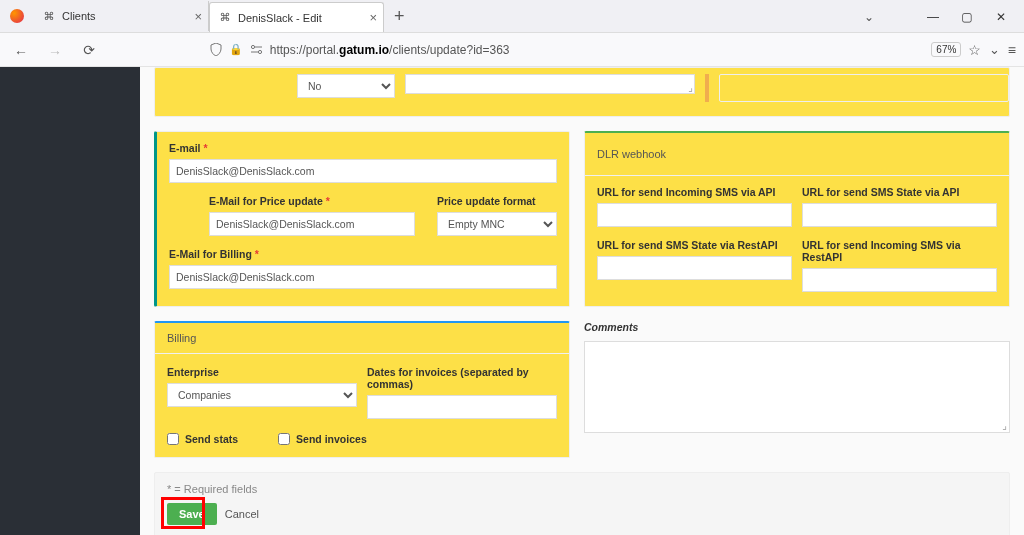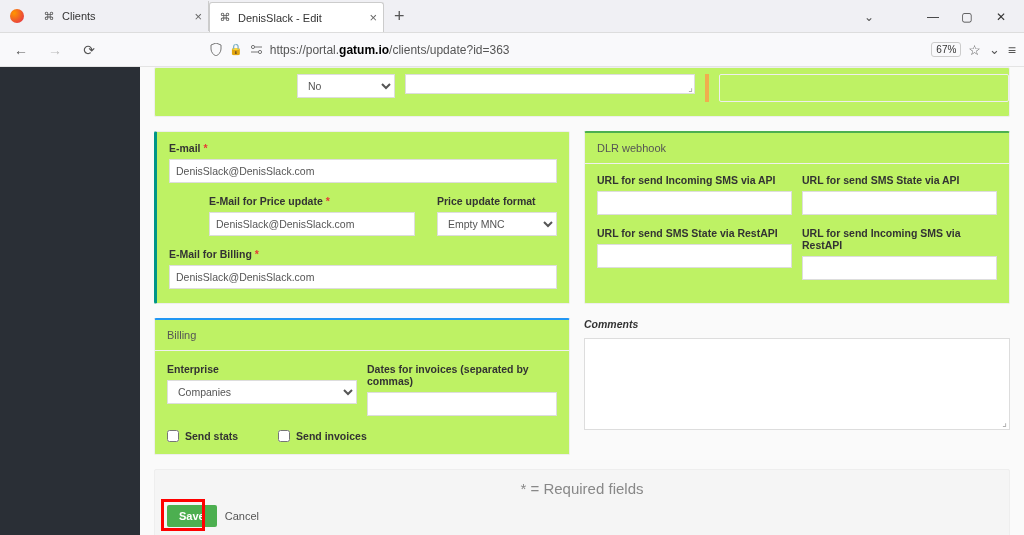--- a/index.html
+++ b/index.html
@@ -33,7 +33,7 @@
 .left-rail { width: 140px; background: #2a2f36; }
 .main { flex:1; background: #fafafa; padding: 0 14px 14px 14px; overflow:hidden; position:relative; }
 
-.card { background:#bef264; border:1px solid #eee; border-radius:2px; }
+.card { background:#fde047; border:1px solid #eee; border-radius:2px; }
 
 
 .top-card { margin-bottom:14px; padding: 6px 0 14px 0; display:flex; gap:10px; }

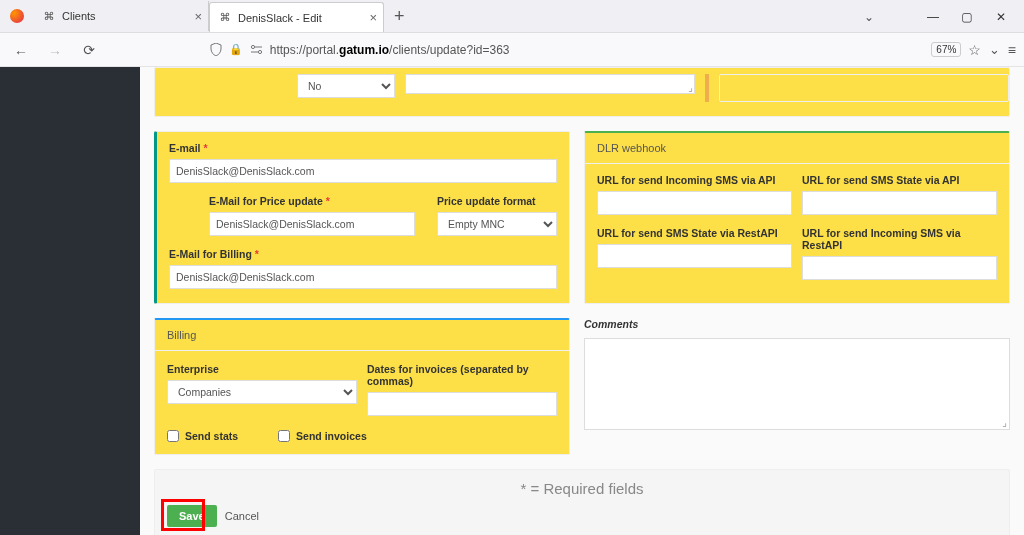--- a/index.html
+++ b/index.html
@@ -50,7 +50,7 @@
 .row2 { display:flex; gap:14px; margin-bottom:14px; }
 .panel-email { width: 416px; border-left: 3px solid #009688; padding: 10px 12px 14px 12px; }
 .panel-dlr { flex:1; border-top: 2px solid #4caf50; padding: 0; }
-.panel-dlr .hdr { padding: 9px 12px; font-size: 11px; color:#555; border-bottom:1px solid #f0f0f0;}
+.panel-dlr .hdr { padding: 15px 12px; font-size: 11px; color:#555; border-bottom:1px solid #f0f0f0;}
 .panel-dlr .body { padding: 10px 12px 14px 12px; display:grid; grid-template-columns: 1fr 1fr; gap: 12px 10px;}
 label.fld-label { display:block; font-size:10.5px; font-weight:700; color:#333; margin-bottom:5px;}
 label.fld-label .req { color:#e53935; }

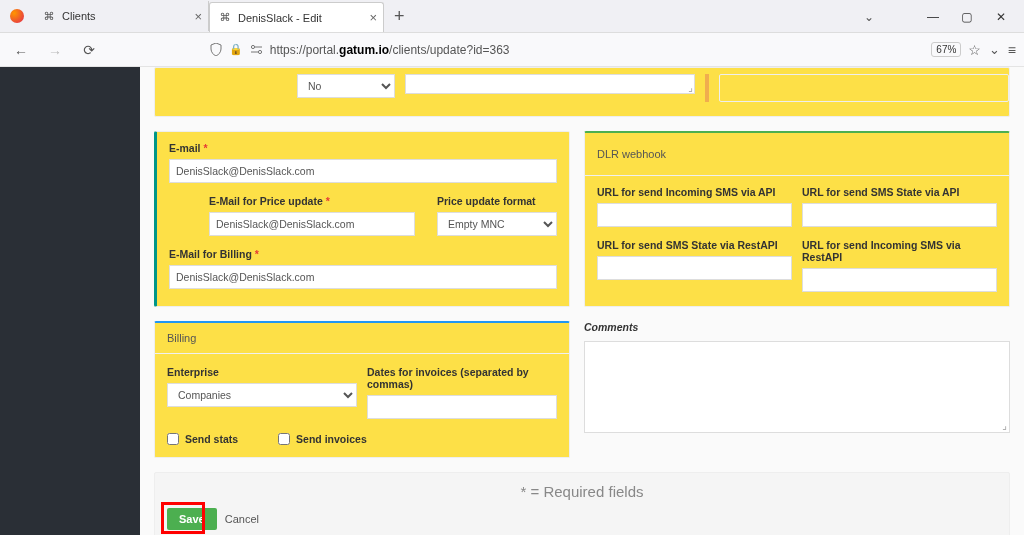--- a/index.html
+++ b/index.html
@@ -76,7 +76,7 @@
 
 
 .footer{ background:#f5f5f5; border:1px solid #eee; padding: 10px 12px 14px 12px;}
-.req-note{ font-size:15px; color:#888; margin-bottom:8px;text-align:center;}
+.req-note{ font-size:11px; color:#888; margin-bottom:8px;}
 .btns{ display:flex; gap:8px; align-items:center;}
 .btn-save{ background:#4caf50; color:#fff; border:none; padding:5px 12px; font-size:11px; font-weight:600; border-radius:2px;}
 .hl-red{ position:absolute; border:3px solid #ff0000; width:44px; height:32px; pointer-events:none;}

